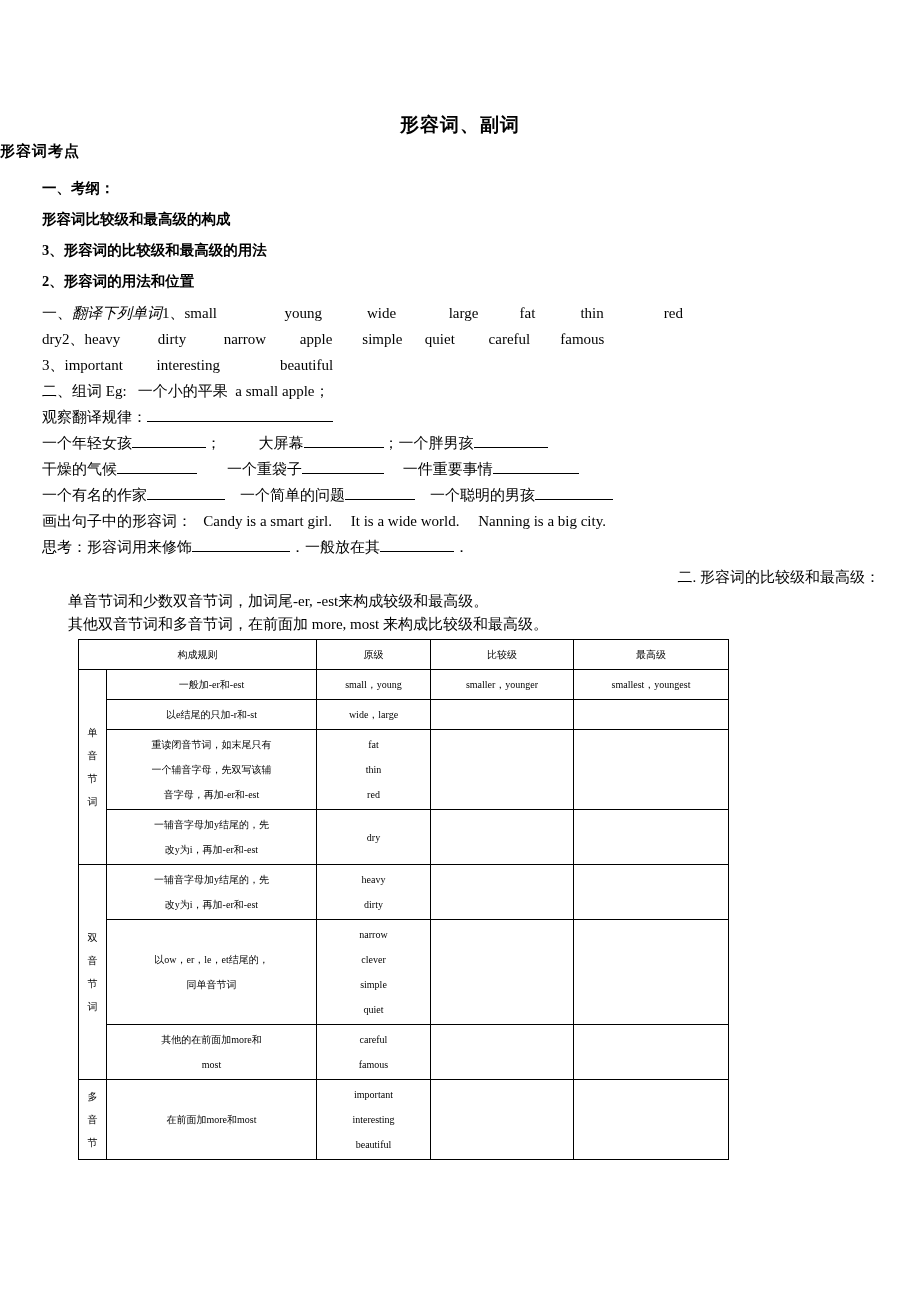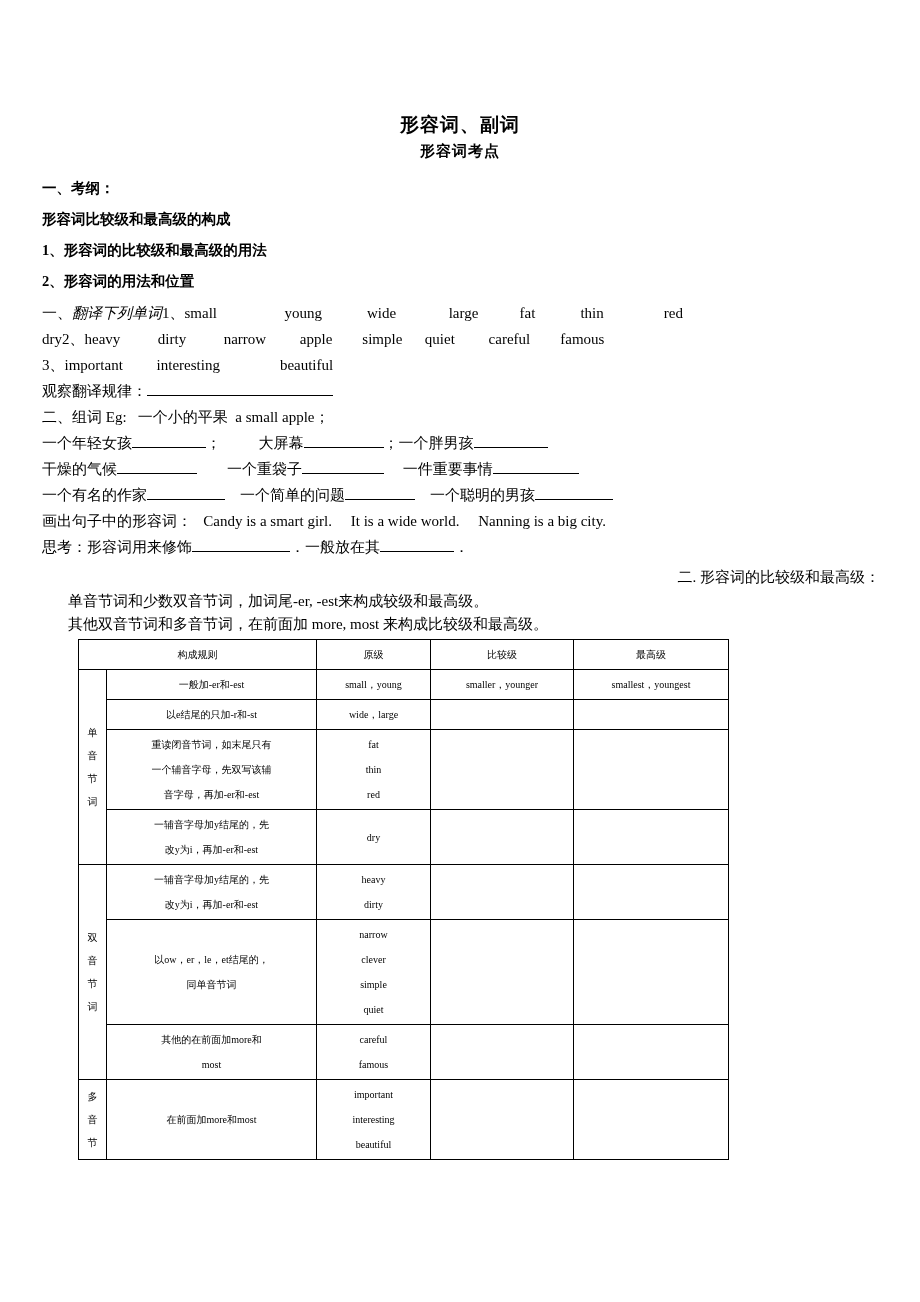--- a/index.html
+++ b/index.html
@@ -31,7 +31,6 @@
     line-height: 26px;
   }
   .doc-subtitle {
-    text-align: center;
     font-size: 15px;
     font-weight: bold;
     letter-spacing: 1px;

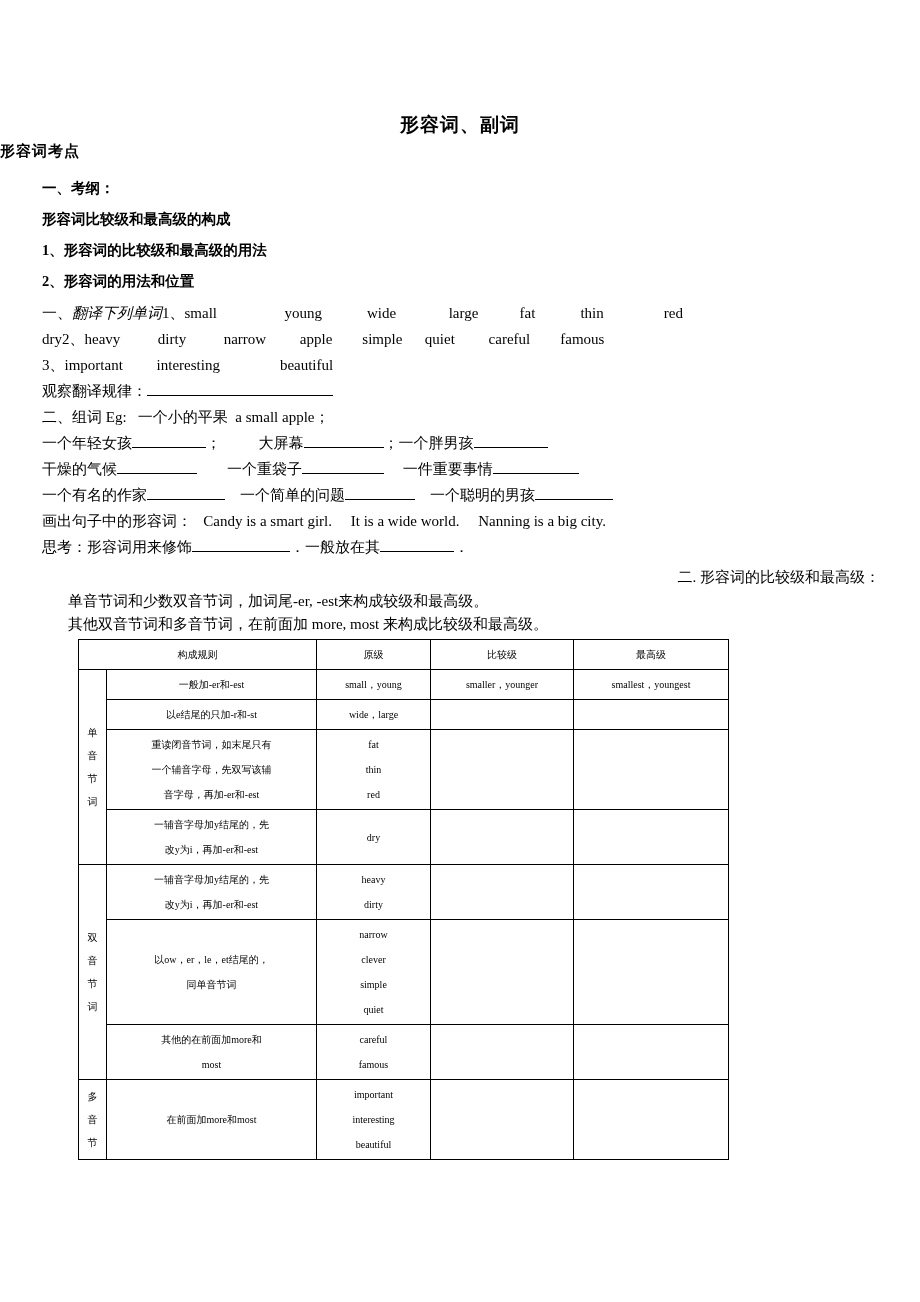--- a/index.html
+++ b/index.html
@@ -134,7 +134,7 @@
 
     <div class="hd first">一、考纲：</div>
     <div class="hd">形容词比较级和最高级的构成</div>
-    <div class="hd">1、形容词的比较级和最高级的用法</div>
+    <div class="hd">3、形容词的比较级和最高级的用法</div>
     <div class="hd">2、形容词的用法和位置</div>
 
     <div style="height:10px"></div>

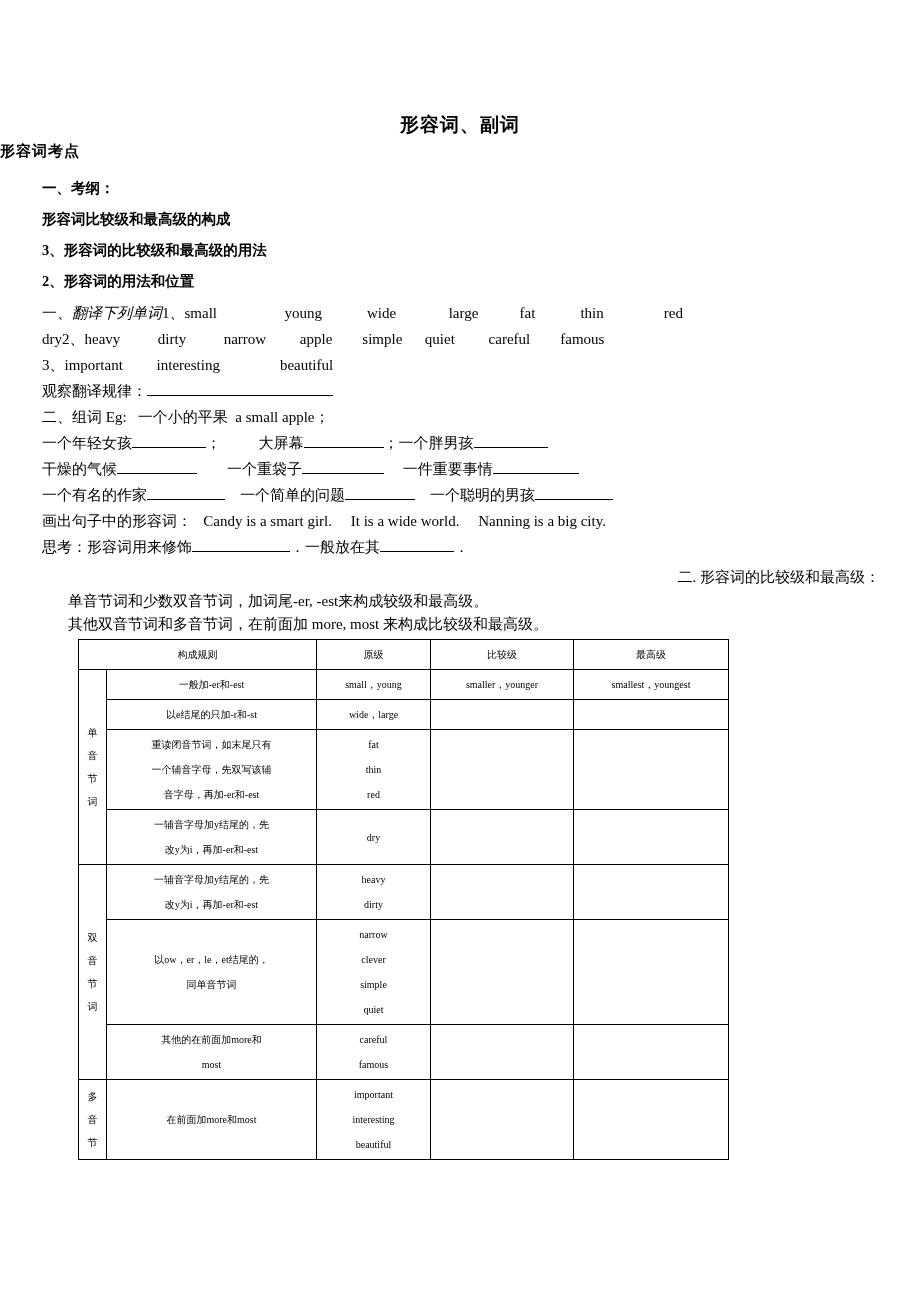--- a/index.html
+++ b/index.html
@@ -142,9 +142,9 @@
     <div class="wordline"><span>一、</span><span class="zh-ital">翻译下列单词</span><span>1、small                  young            wide              large           fat            thin                red</span></div>
     <div class="wordline">dry2、heavy          dirty          narrow         apple        simple      quiet         careful        famous</div>
     <div class="wordline">3、important         interesting                beautiful</div>
+    <div class="plain">二、组词 Eg:   一个小的平果  a small apple；</div>
+
     <div class="plain"><span>观察翻译规律：</span><span class="ul" style="width:186px"></span></div>
-
-    <div class="plain">二、组词 Eg:   一个小的平果  a small apple；</div>
 
     <div class="plain"><span>一个年轻女孩</span><span class="ul" style="width:74px"></span><span>；</span><span>          </span><span>大屏幕</span><span class="ul" style="width:80px"></span><span>；</span><span>一个胖男孩</span><span class="ul" style="width:74px"></span></div>
 

